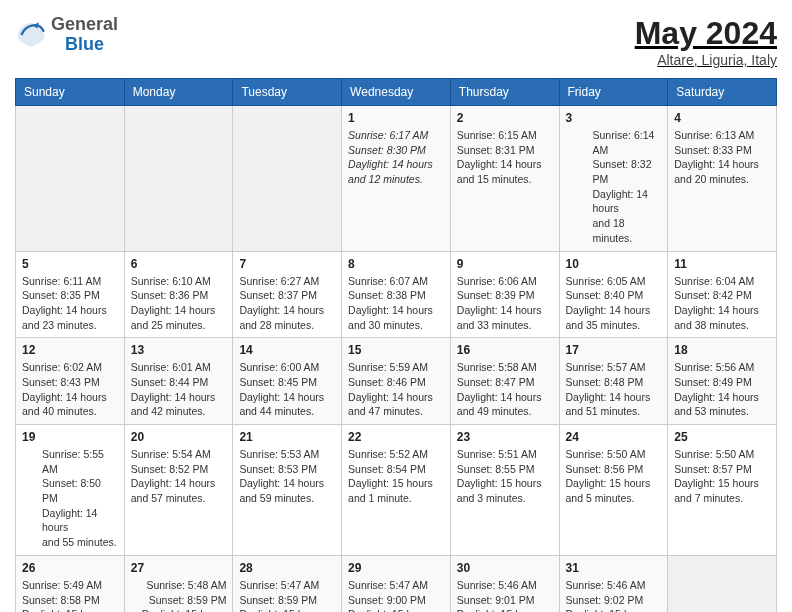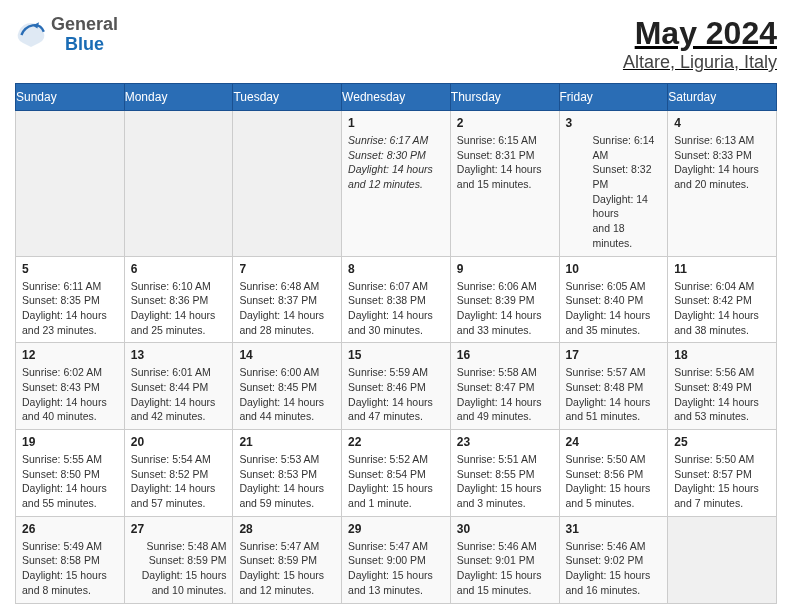--- a/index.html
+++ b/index.html
@@ -43,7 +43,7 @@
       color: #222;
     }
     .location {
-      font-size: 18px;
+      font-size: 14px;
       color: #444;
     }
     .calendar {

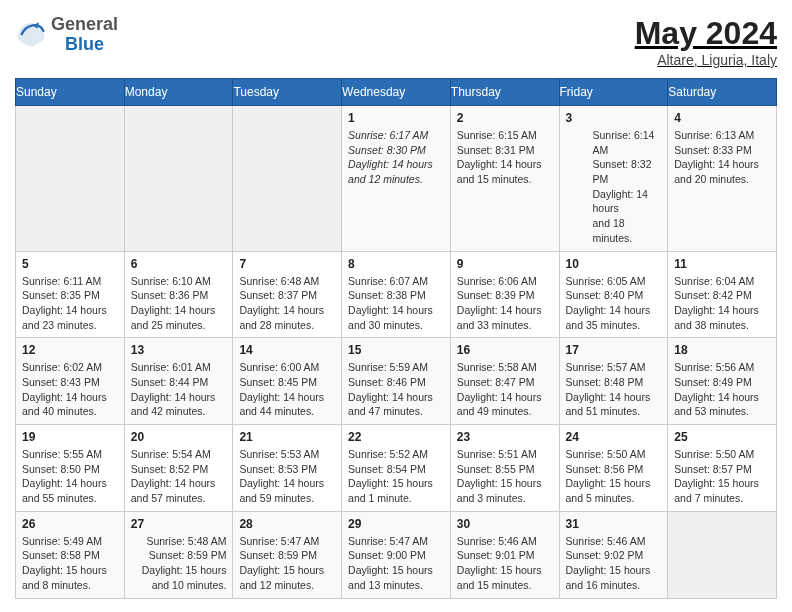--- a/index.html
+++ b/index.html
@@ -55,7 +55,7 @@
       background: #2a6db5;
       color: white;
       text-align: left;
-      padding: 6px 0;
+      padding: 6px 8px;
       font-size: 12px;
       font-weight: normal;
       border: 1px solid #1a5090;

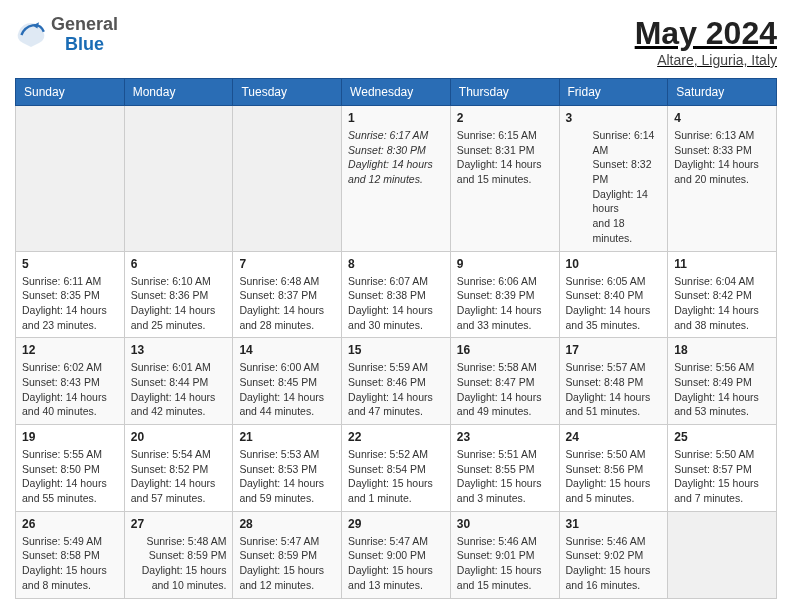--- a/index.html
+++ b/index.html
@@ -174,7 +174,7 @@
         </td>
         <td>
           <div class="day-num">7</div>
-          <div class="day-info" style="white-space: pre-line;">Sunrise: 6:48 AM
+          <div class="day-info" style="white-space: pre-line;">Sunrise: 6:27 AM
 Sunset: 8:37 PM
 Daylight: 14 hours
 and 28 minutes.</div>

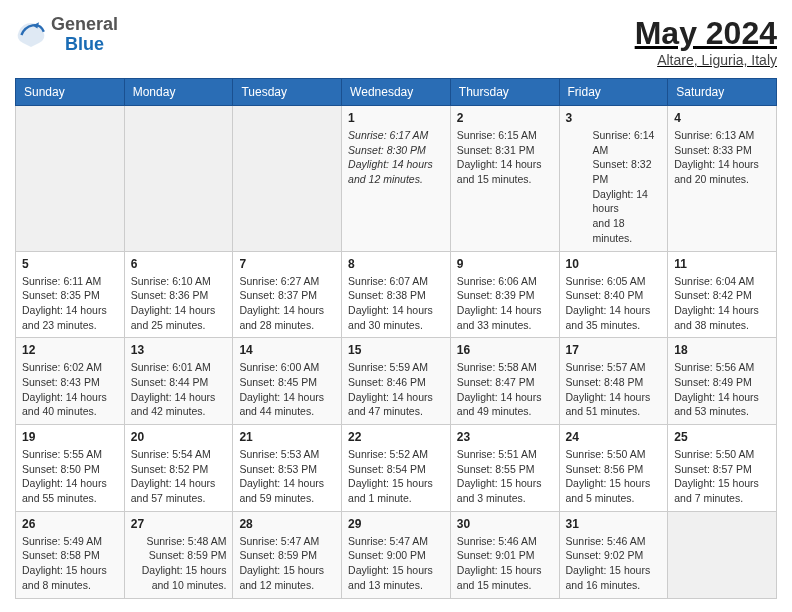--- a/index.html
+++ b/index.html
@@ -262,7 +262,7 @@
       <tr>
         <td>
           <div class="day-num">19</div>
-          <div class="day-info" style="white-space: pre-line;">Sunrise: 5:55 AM
+          <div class="day-info" style="white-space: pre-line; margin-left: 20px;">Sunrise: 5:55 AM
 Sunset: 8:50 PM
 Daylight: 14 hours
 and 55 minutes.</div>

